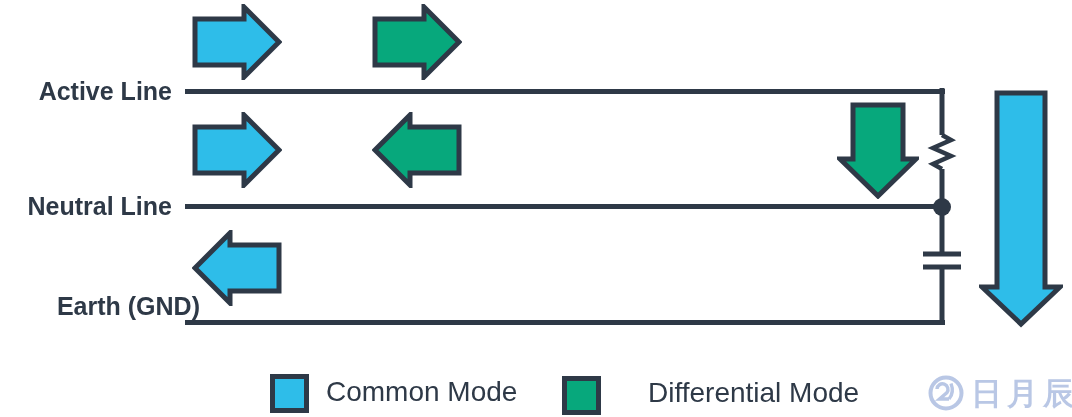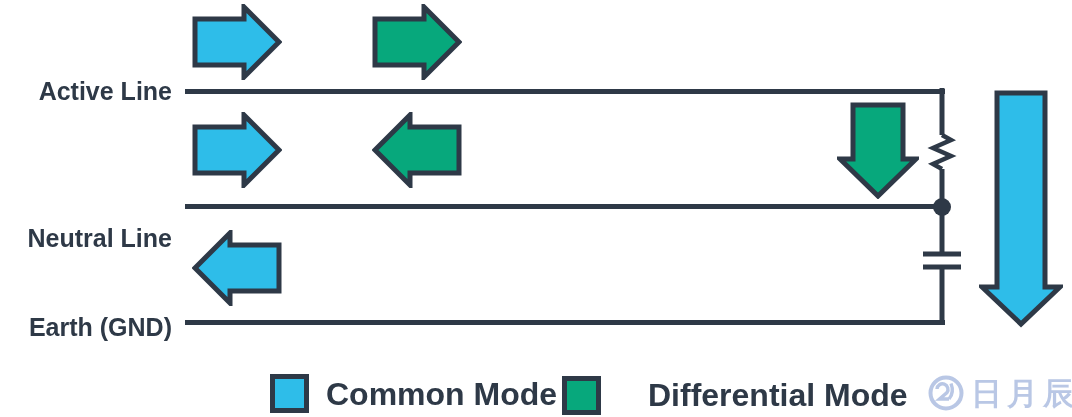--- a/index.html
+++ b/index.html
@@ -23,7 +23,7 @@
     white-space: nowrap;
   }
   .label-active  { top: 77px; }
-  .label-neutral { top: 192px; margin-top: 32px; }
+  .label-neutral { top: 192px; }
   .label-earth   { top: 313px; }
 
   

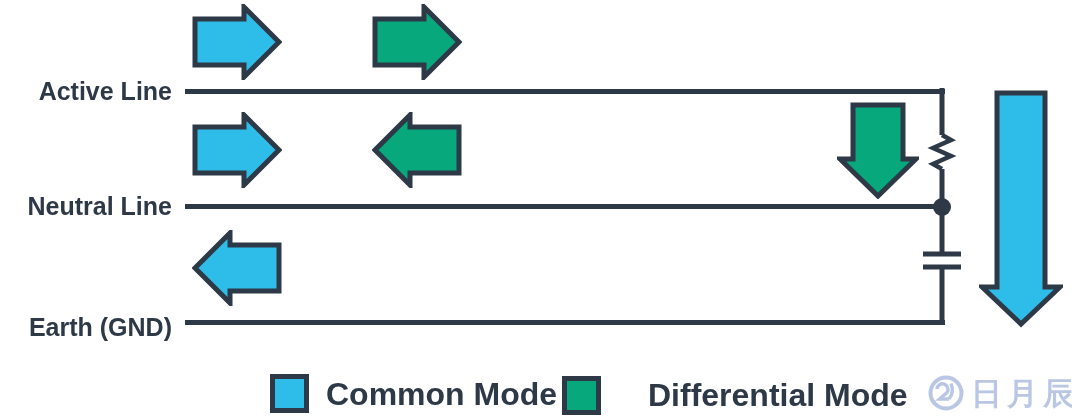--- a/index.html
+++ b/index.html
@@ -24,7 +24,7 @@
   }
   .label-active  { top: 77px; }
   .label-neutral { top: 192px; }
-  .label-earth   { top: 313px; }
+  .label-earth   { top: 292px; margin-left: 28px; }
 
   
   .hline {

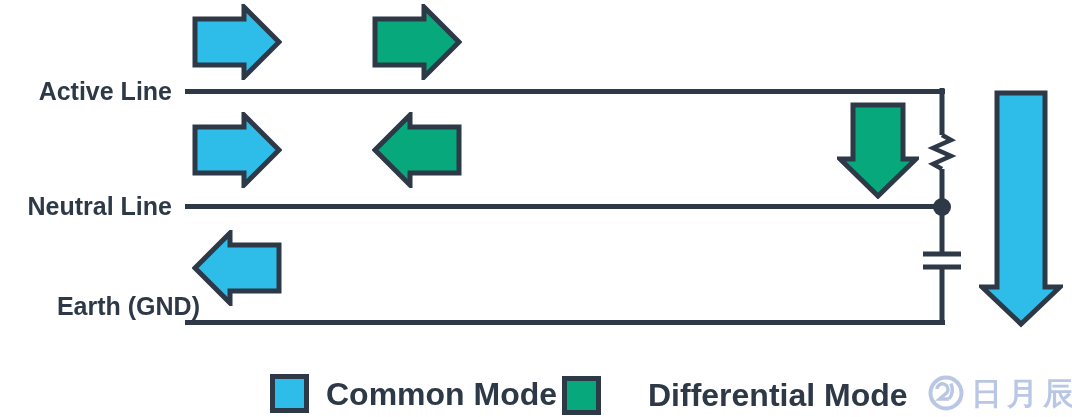--- a/index.html
+++ b/index.html
@@ -80,8 +80,8 @@
   .swatch-dm { left: 562px; top: 376px; background: var(--differential-mode, #07a87c); }
   .legend-label {
     position: absolute;
-    font-size: 32px;
-    font-weight: bold;
+    font-size: 28px;
+    font-weight: normal;
     color: var(--outline, #2e3947);
     white-space: nowrap;
   }

